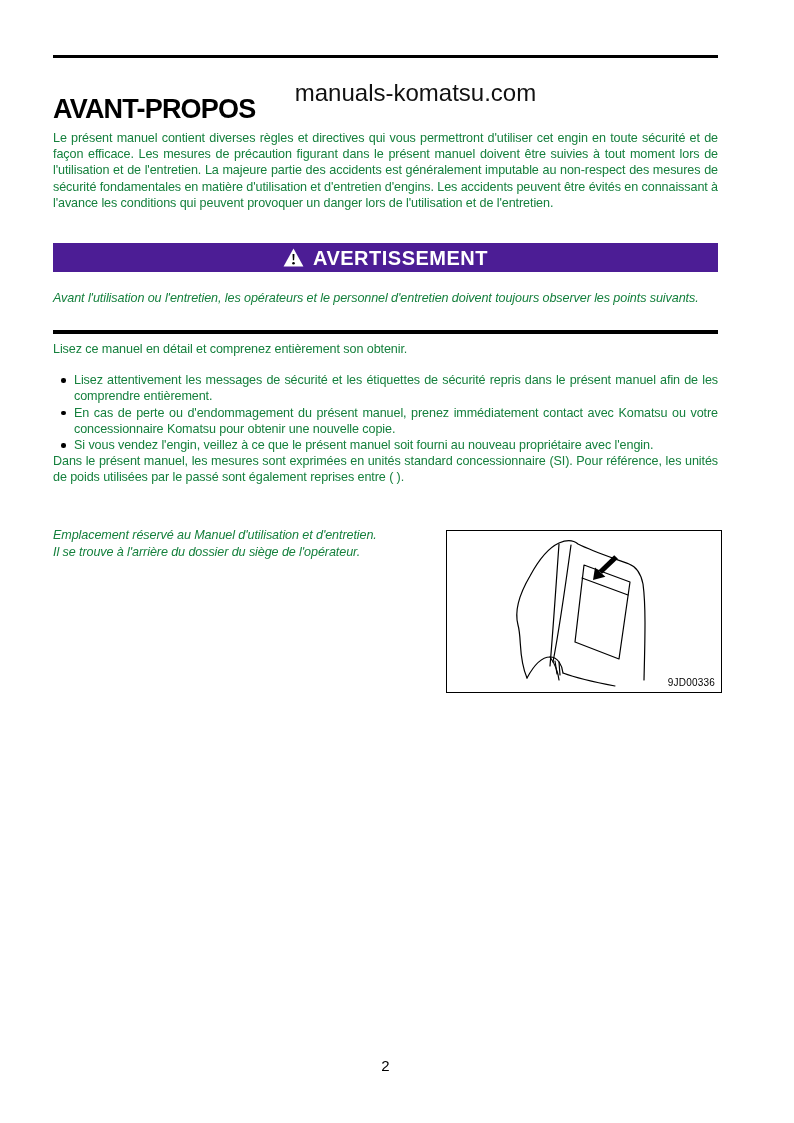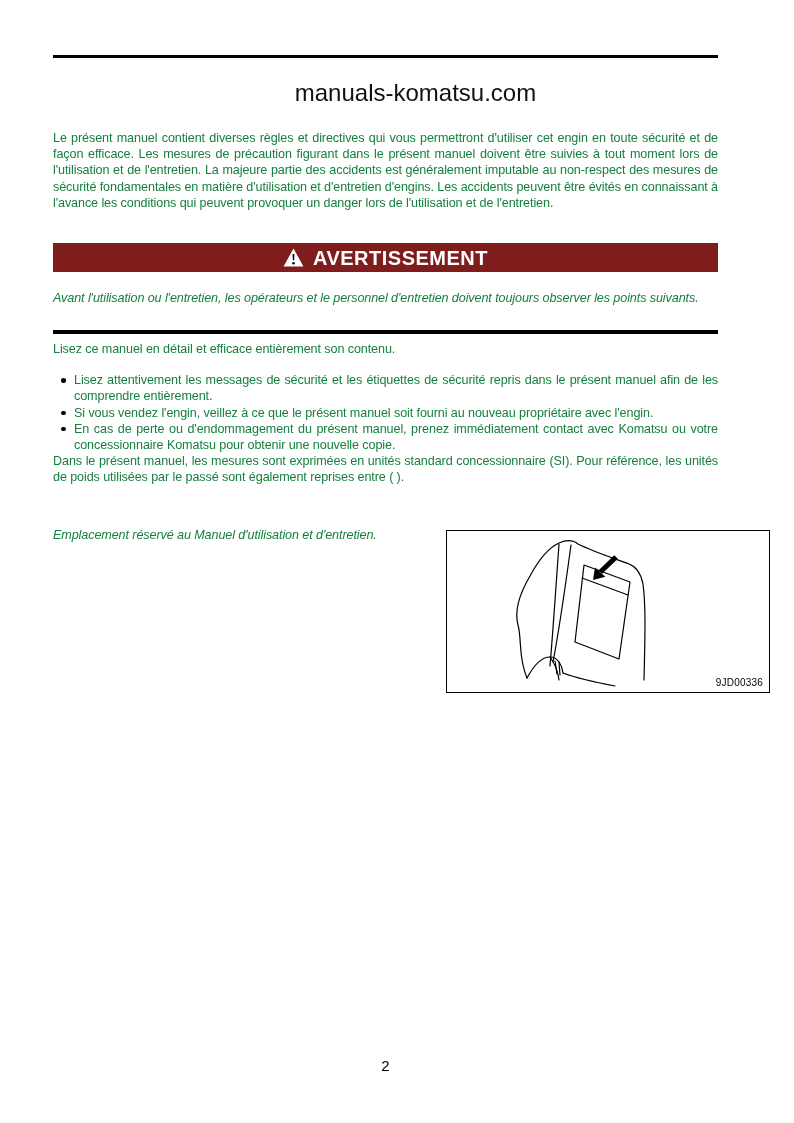--- a/index.html
+++ b/index.html
@@ -139,6 +139,7 @@
 
   <div class="watermark">manuals-komatsu.com</div>
 
+  <h1 class="title">AVANT-PROPOS</h1>
 
   <p class="bodytext just intro">Le présent manuel contient diverses règles et directives qui vous permettront d'utiliser cet engin en toute sécurité et de façon efficace. Les mesures de précaution figurant dans le présent manuel doivent être suivies à tout moment lors de l'utilisation et de l'entretien. La majeure partie des accidents est généralement imputable au non-respect des mesures de sécurité fondamentales en matière d'utilisation et d'entretien d'engins. Les accidents peuvent être évités en connaissant à l'avance les conditions qui peuvent provoquer un danger lors de l'utilisation et de l'entretien.</p>
 

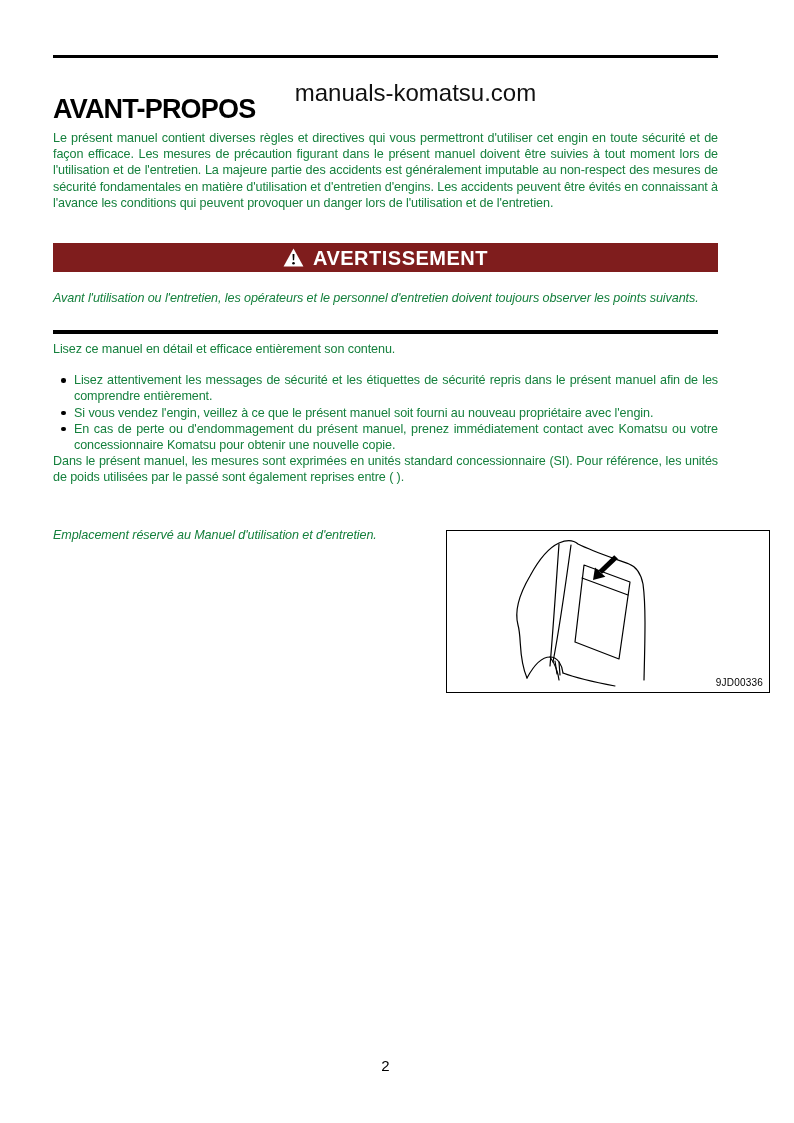--- a/index.html
+++ b/index.html
@@ -55,7 +55,7 @@
     position: absolute;
     left: 53px; top: 243px;
     width: 665px; height: 29px;
-    background: #7f1d1d;
+    background: #4c1d95;
     display: flex;
     align-items: center;
     justify-content: center;

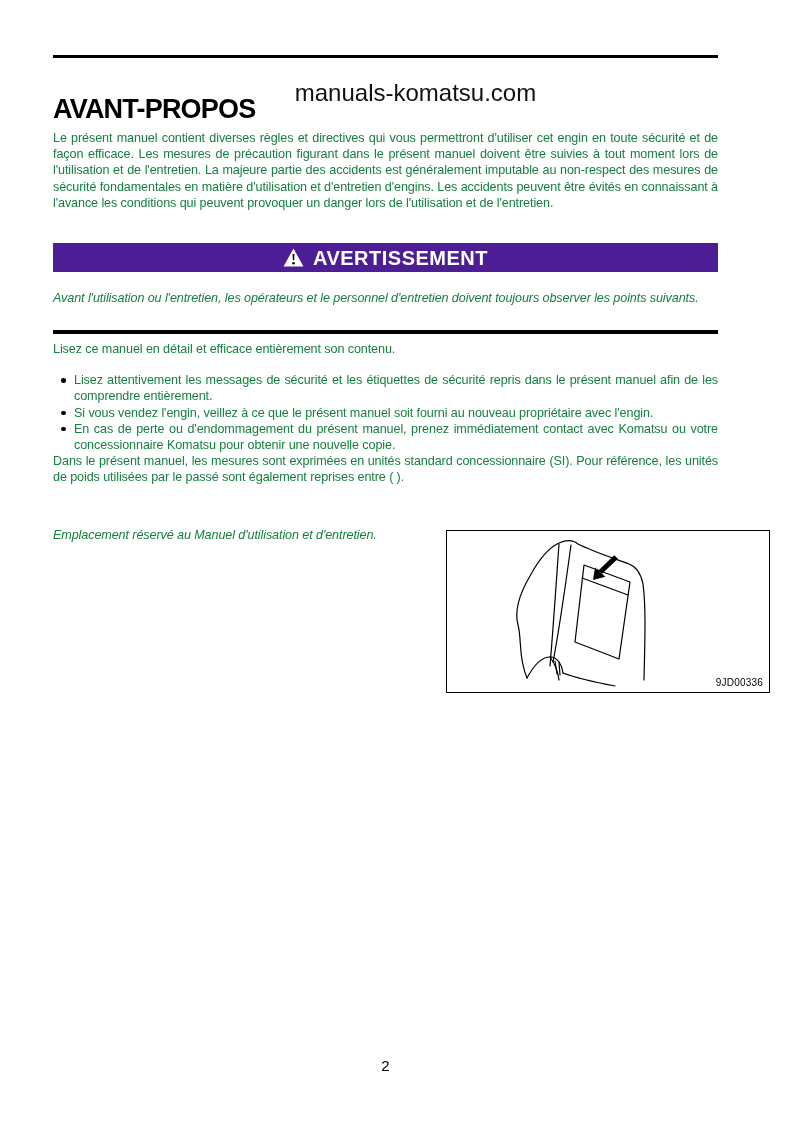--- a/index.html
+++ b/index.html
@@ -157,7 +157,7 @@
   <div class="thick-rule"></div>
 
   <div class="warning-body bodytext">
-    <p class="read-line">Lisez ce manuel en détail et efficace entièrement son contenu.</p>
+    <p class="read-line">Lisez ce manuel en détail et comprenez entièrement son obtenir.</p>
     <ul class="bullets">
       <li>
         <span class="dot"></span>

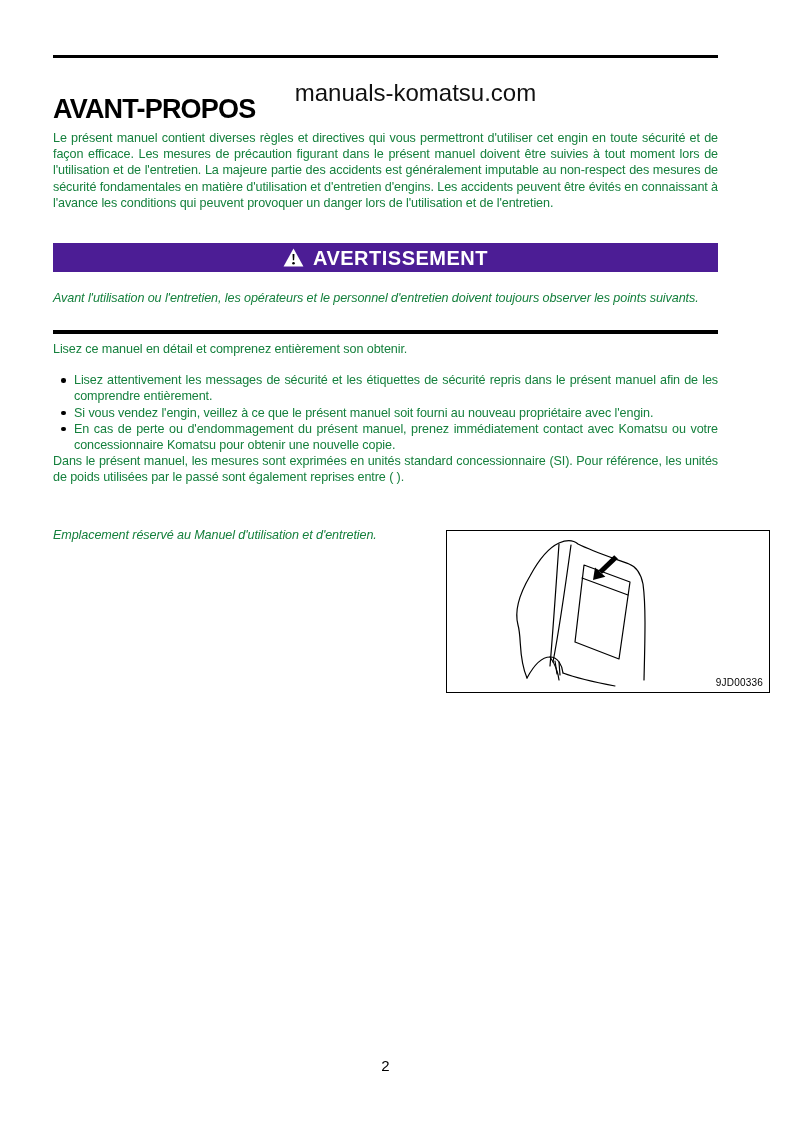--- a/index.html
+++ b/index.html
@@ -165,11 +165,11 @@
       </li>
       <li>
         <span class="dot"></span>
-        <span>Si vous vendez l'engin, veillez à ce que le présent manuel soit fourni au nouveau propriétaire avec l'engin.</span>
+        <span>En cas de perte ou d'endommagement du présent manuel, prenez immédiatement contact avec Komatsu ou votre concessionnaire Komatsu pour obtenir une nouvelle copie.</span>
       </li>
       <li>
         <span class="dot"></span>
-        <span>En cas de perte ou d'endommagement du présent manuel, prenez immédiatement contact avec Komatsu ou votre concessionnaire Komatsu pour obtenir une nouvelle copie.</span>
+        <span>Si vous vendez l'engin, veillez à ce que le présent manuel soit fourni au nouveau propriétaire avec l'engin.</span>
       </li>
     </ul>
     <p class="just">Dans le présent manuel, les mesures sont exprimées en unités standard concessionnaire (SI). Pour référence, les unités de poids utilisées par le passé sont également reprises entre ( ).</p>

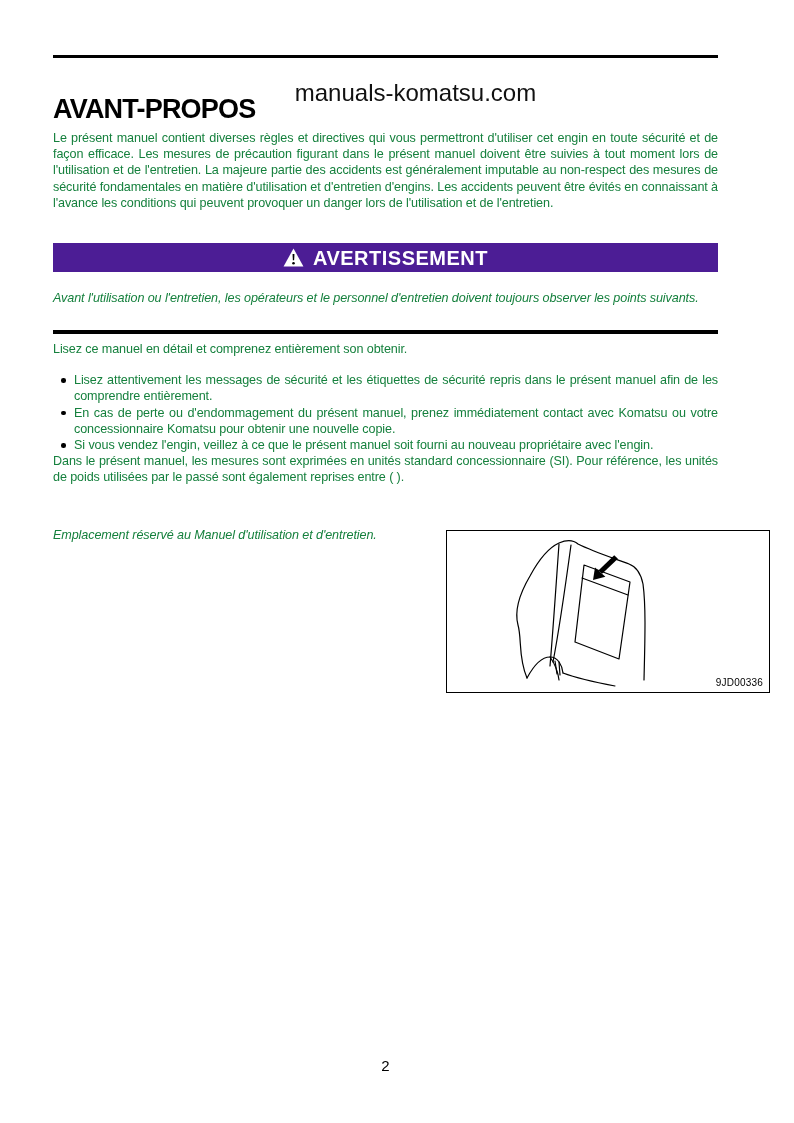--- a/index.html
+++ b/index.html
@@ -177,6 +177,7 @@
 
   <div class="storage-text bodytext">
     <p>Emplacement réservé au Manuel d'utilisation et d'entretien.</p>
+    <p>Il se trouve à l'arrière du dossier du siège de l'opérateur.</p>
   </div>
 
   <div class="figure-box">

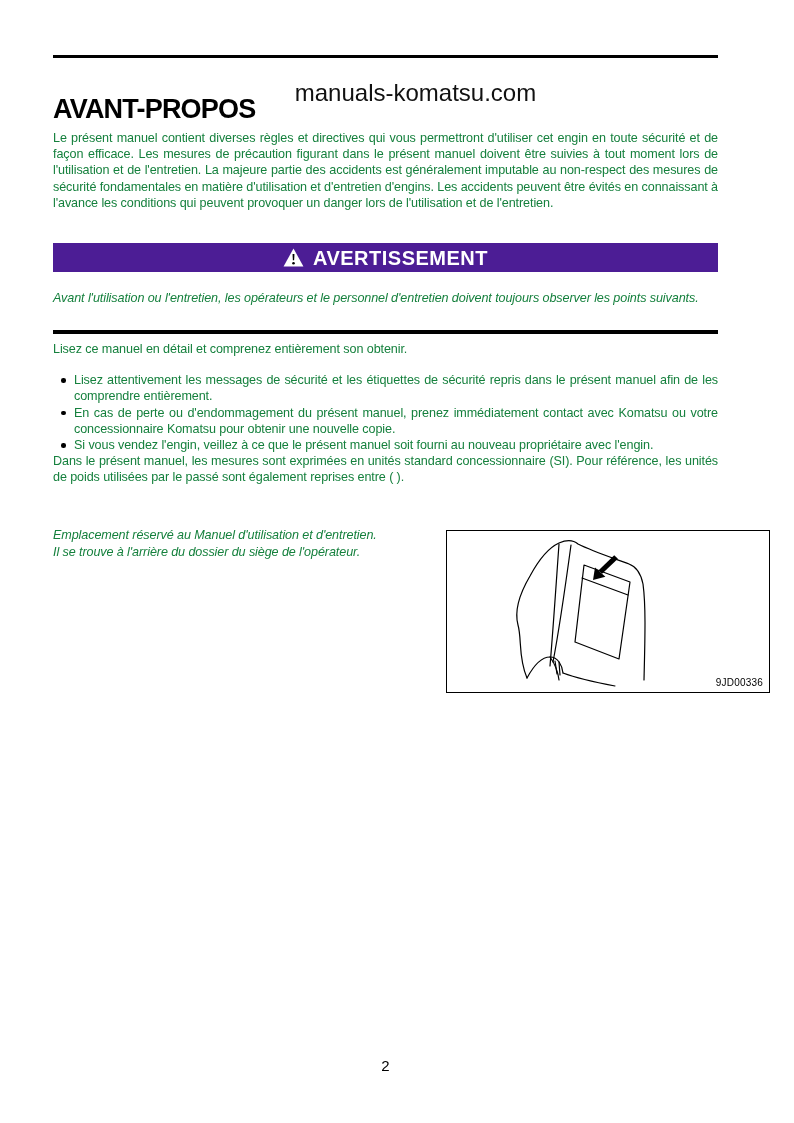--- a/index.html
+++ b/index.html
@@ -110,7 +110,7 @@
   .figure-box {
     position: absolute;
     left: 446px; top: 530px;
-    width: 324px; height: 163px;
+    width: 276px; height: 163px;
     border: 1px solid #000;
     background: #fff;
   }

